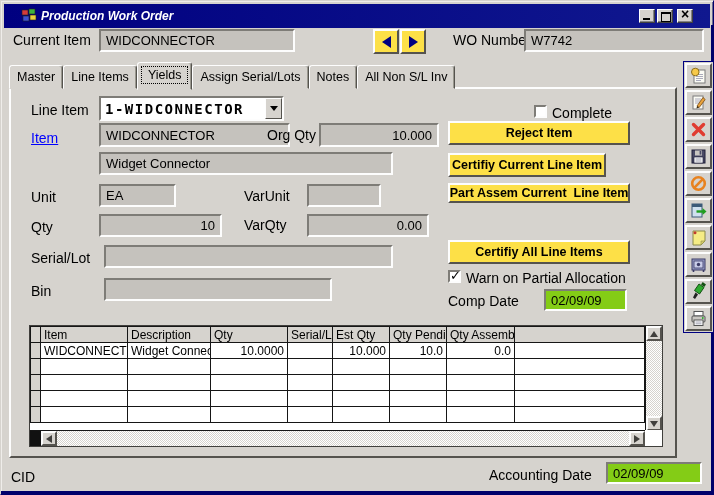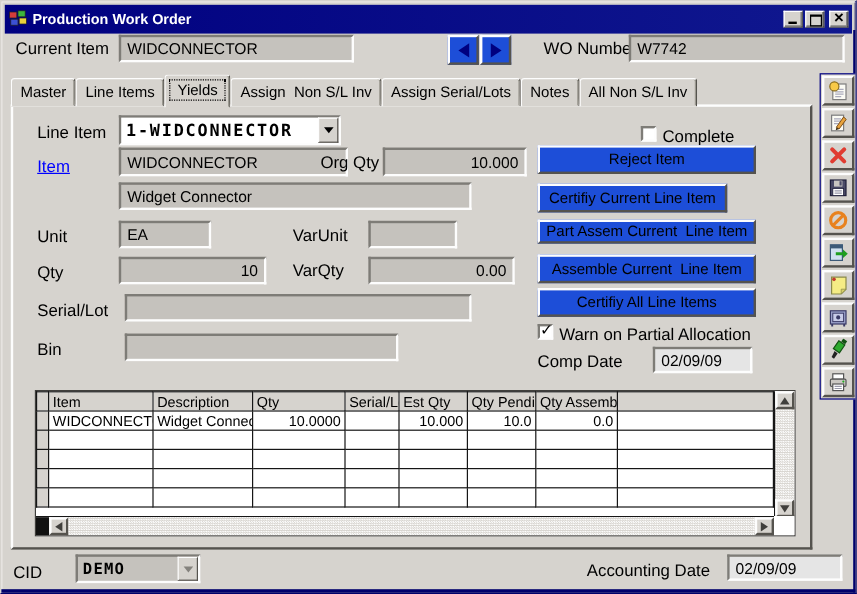--- a/index.html
+++ b/index.html
@@ -12,7 +12,7 @@
   .edge-r{position:absolute;top:24px;bottom:0;right:0;width:2px;background:#00006b;}
 
   .titlebar{position:absolute;left:3px;top:3px;right:3px;height:24px;background:linear-gradient(90deg,#000080,#10188f);
-            display:flex;align-items:center;padding:0 3px;}
+            display:flex;align-items:center;padding:0 17px;font-style:italic;}
   .titlebar .title{color:#fff;font-size:12px;font-weight:bold;margin-left:4px;flex:1;}
   .appicon{width:16px;height:16px;display:inline-block;}
   .winbtn{width:16px;height:14px;background:#d6d3ce;border:1px solid;border-color:#fff #404040 #404040 #fff;

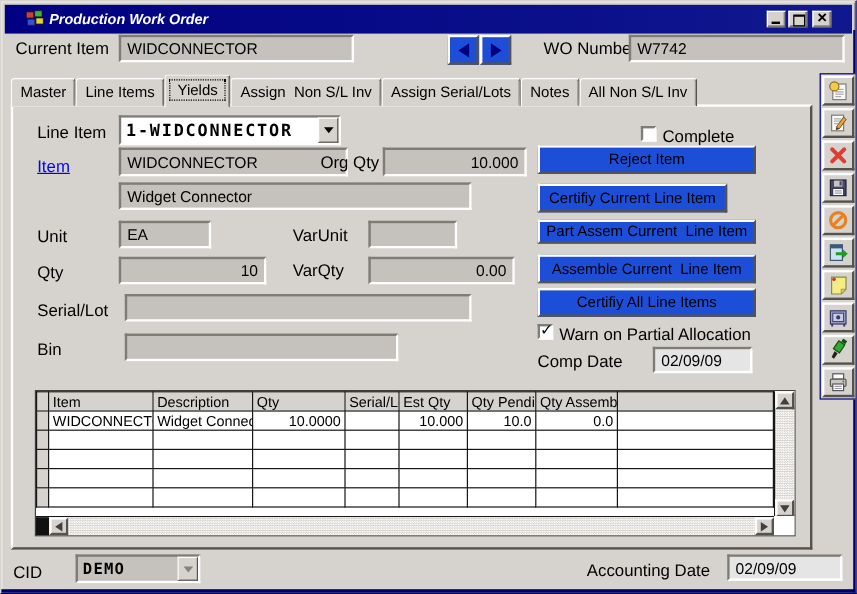--- a/index.html
+++ b/index.html
@@ -124,7 +124,6 @@
     <div class="tab">Master</div>
     <div class="tab">Line Items</div>
     <div class="tab active"><span>Yields</span><span class="focus"></span></div>
-    <div class="tab">Assign  Non S/L Inv</div>
     <div class="tab">Assign Serial/Lots</div>
     <div class="tab">Notes</div>
     <div class="tab">All Non S/L Inv</div>

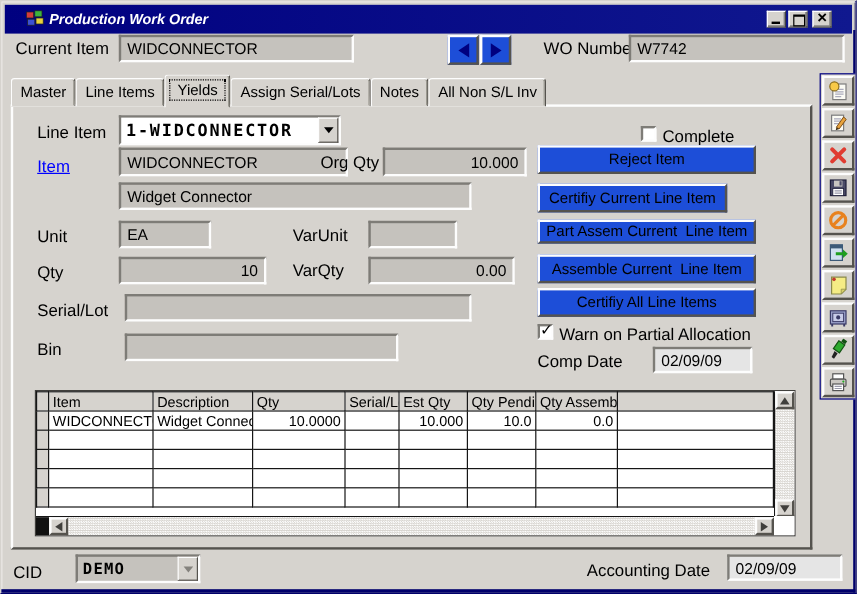--- a/index.html
+++ b/index.html
@@ -30,7 +30,7 @@
   .fld.num{justify-content:flex-end;}
 
   .btn{position:absolute;display:flex;align-items:center;justify-content:center;font-size:12.5px;
-       background:#1d4ed8;border:2px solid;border-color:#fdfdfd #55534e #55534e #fdfdfd;white-space:pre;cursor:default;}
+       background:#fde047;border:2px solid;border-color:#fdfdfd #55534e #55534e #fdfdfd;white-space:pre;cursor:default;font-weight:bold;}
 
   
   .tri{display:inline-block;width:0;height:0;}

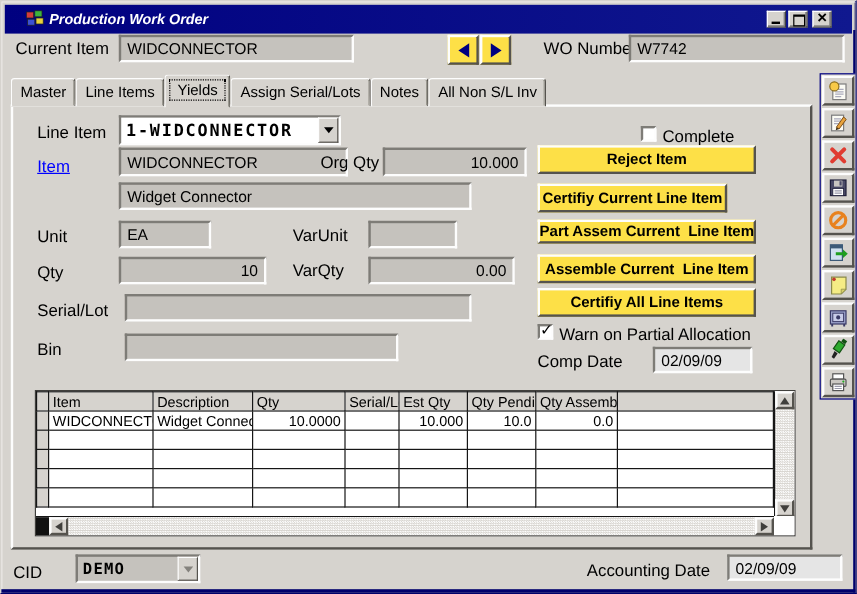--- a/index.html
+++ b/index.html
@@ -168,7 +168,6 @@
   <button class="btn" style="left:447px;top:120px;width:182px;height:24px">Reject Item</button>
   <button class="btn" style="left:447px;top:152px;width:158px;height:24px">Certifiy Current Line Item</button>
   <button class="btn" style="left:447px;top:182px;width:182px;height:20px">Part Assem Current  Line Item</button>
-  <button class="btn" style="left:447px;top:211px;width:182px;height:24px">Assemble Current  Line Item</button>
   <button class="btn" style="left:447px;top:239px;width:182px;height:24px">Certifiy All Line Items</button>
 
   <span class="cb checked" style="left:447px;top:269px"></span>

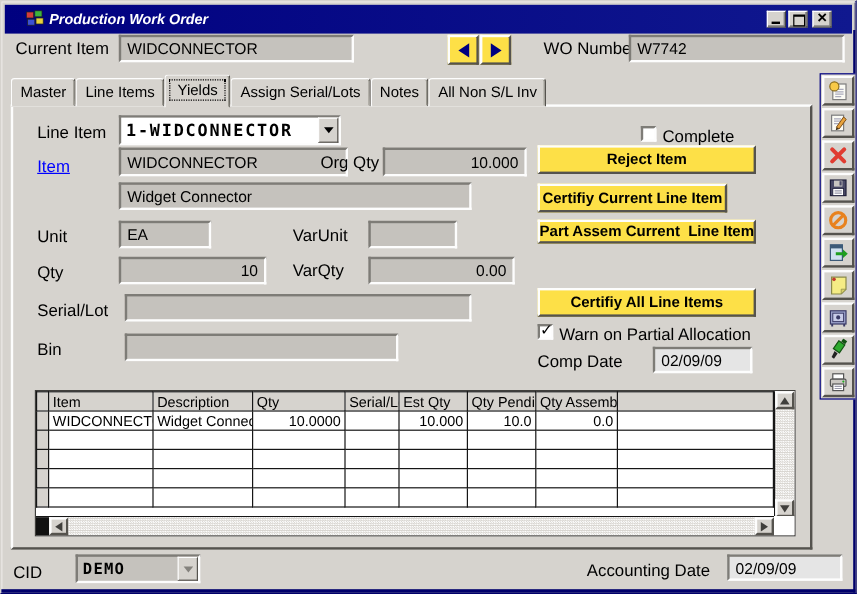--- a/index.html
+++ b/index.html
@@ -26,7 +26,7 @@
 
   .fld{position:absolute;display:flex;align-items:center;padding:0 5px;font-size:13px;
        background:#c5c2bd;border:2px solid;border-color:#7e7c77 #fdfdfd #fdfdfd #7e7c77;white-space:pre;}
-  .fld.white{background:#e5e5e5;}
+  .fld.white{background:#84cc16;}
   .fld.num{justify-content:flex-end;}
 
   .btn{position:absolute;display:flex;align-items:center;justify-content:center;font-size:12.5px;

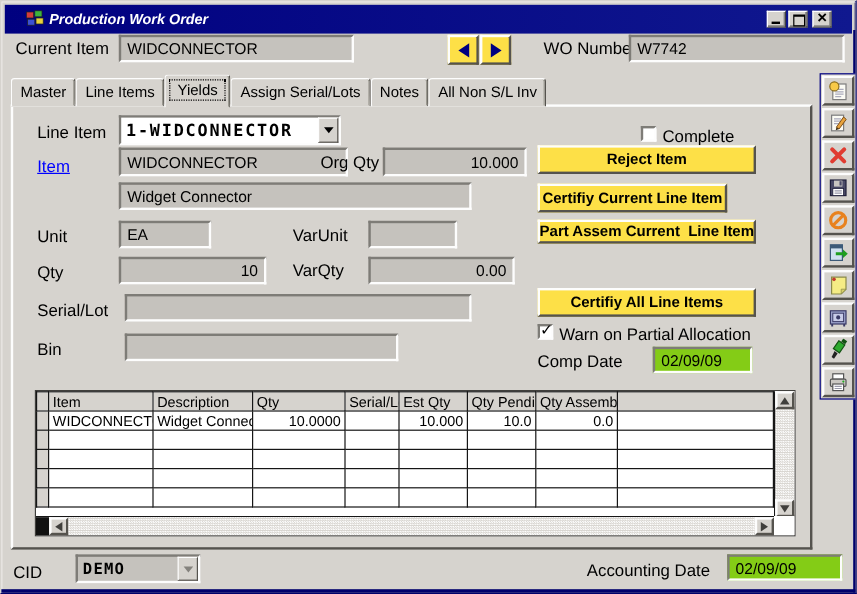--- a/index.html
+++ b/index.html
@@ -280,12 +280,6 @@
   </div>
 
   <div class="lbl" style="left:10px;top:468px">CID</div>
-  <div class="combo gray" style="left:62px;top:461px;width:104px;height:24px">
-    <span class="ctext">DEMO</span>
-    <span class="cbtn">
-        <span class="dd dis"></span>
-      </span>
-  </div>
   <div class="lbl" style="left:488px;top:466px">Accounting Date</div>
   <div class="fld white" style="left:605px;top:461px;width:96px;height:22px">02/09/09</div>
 

